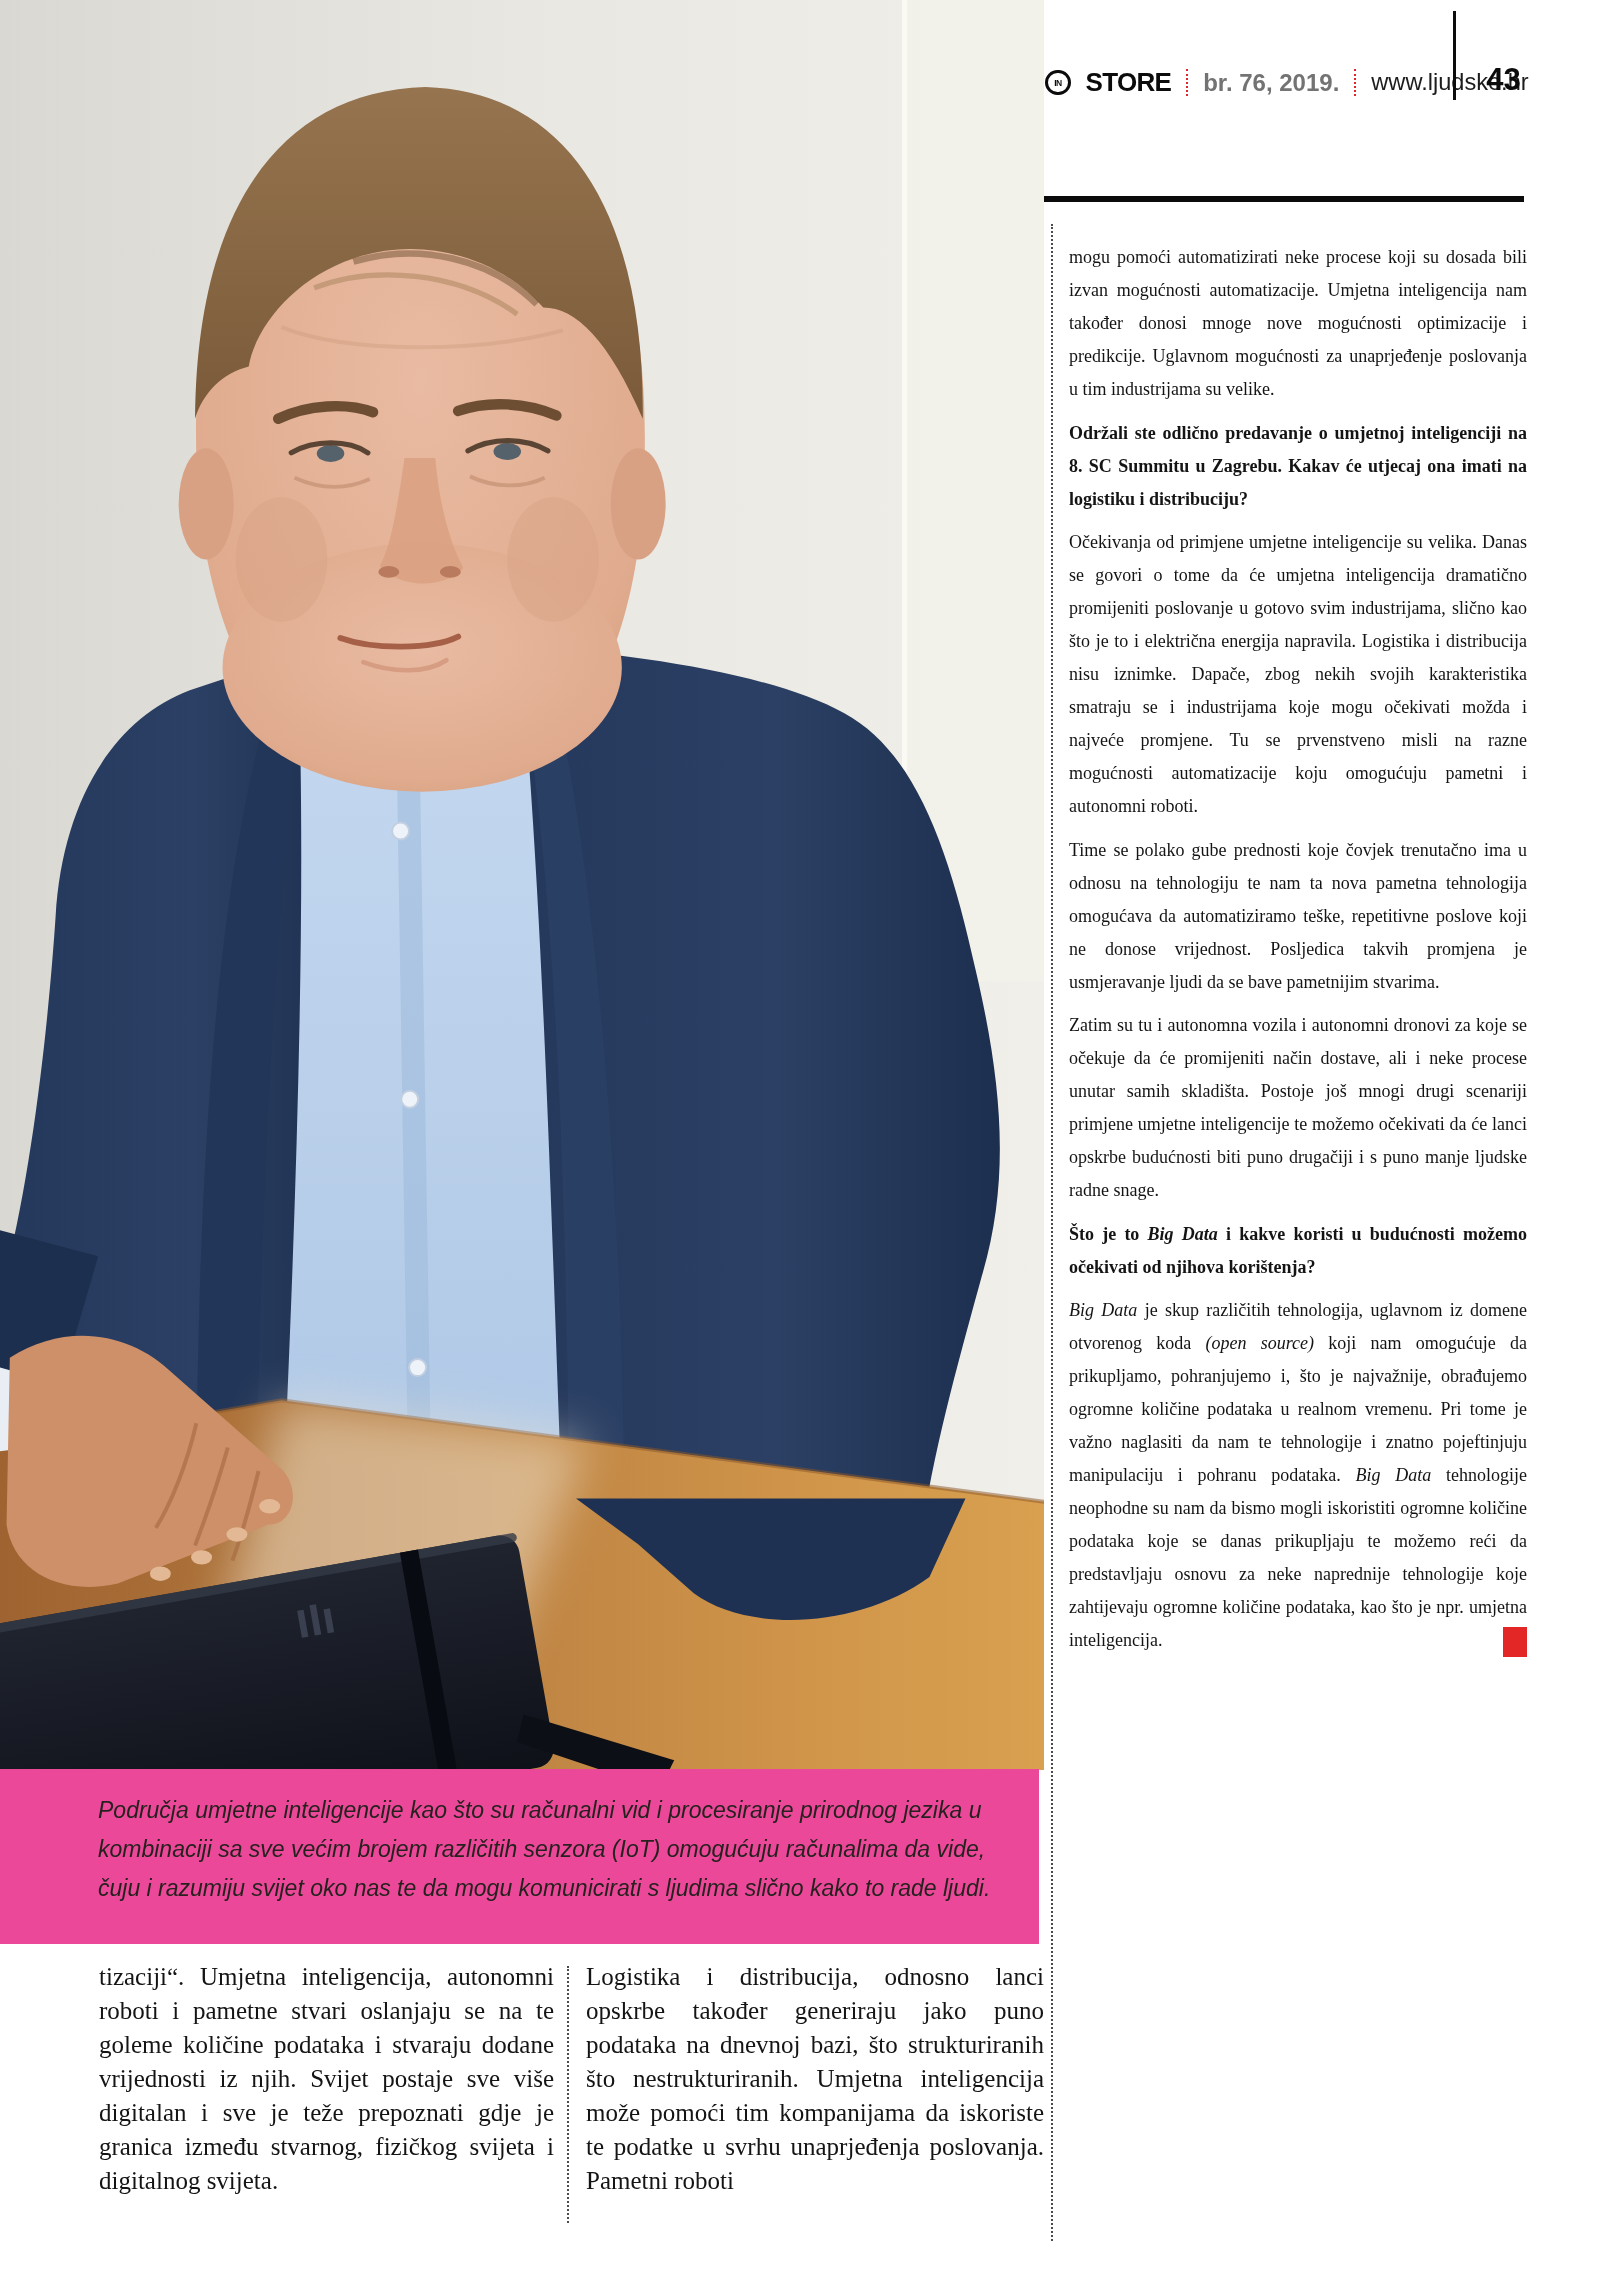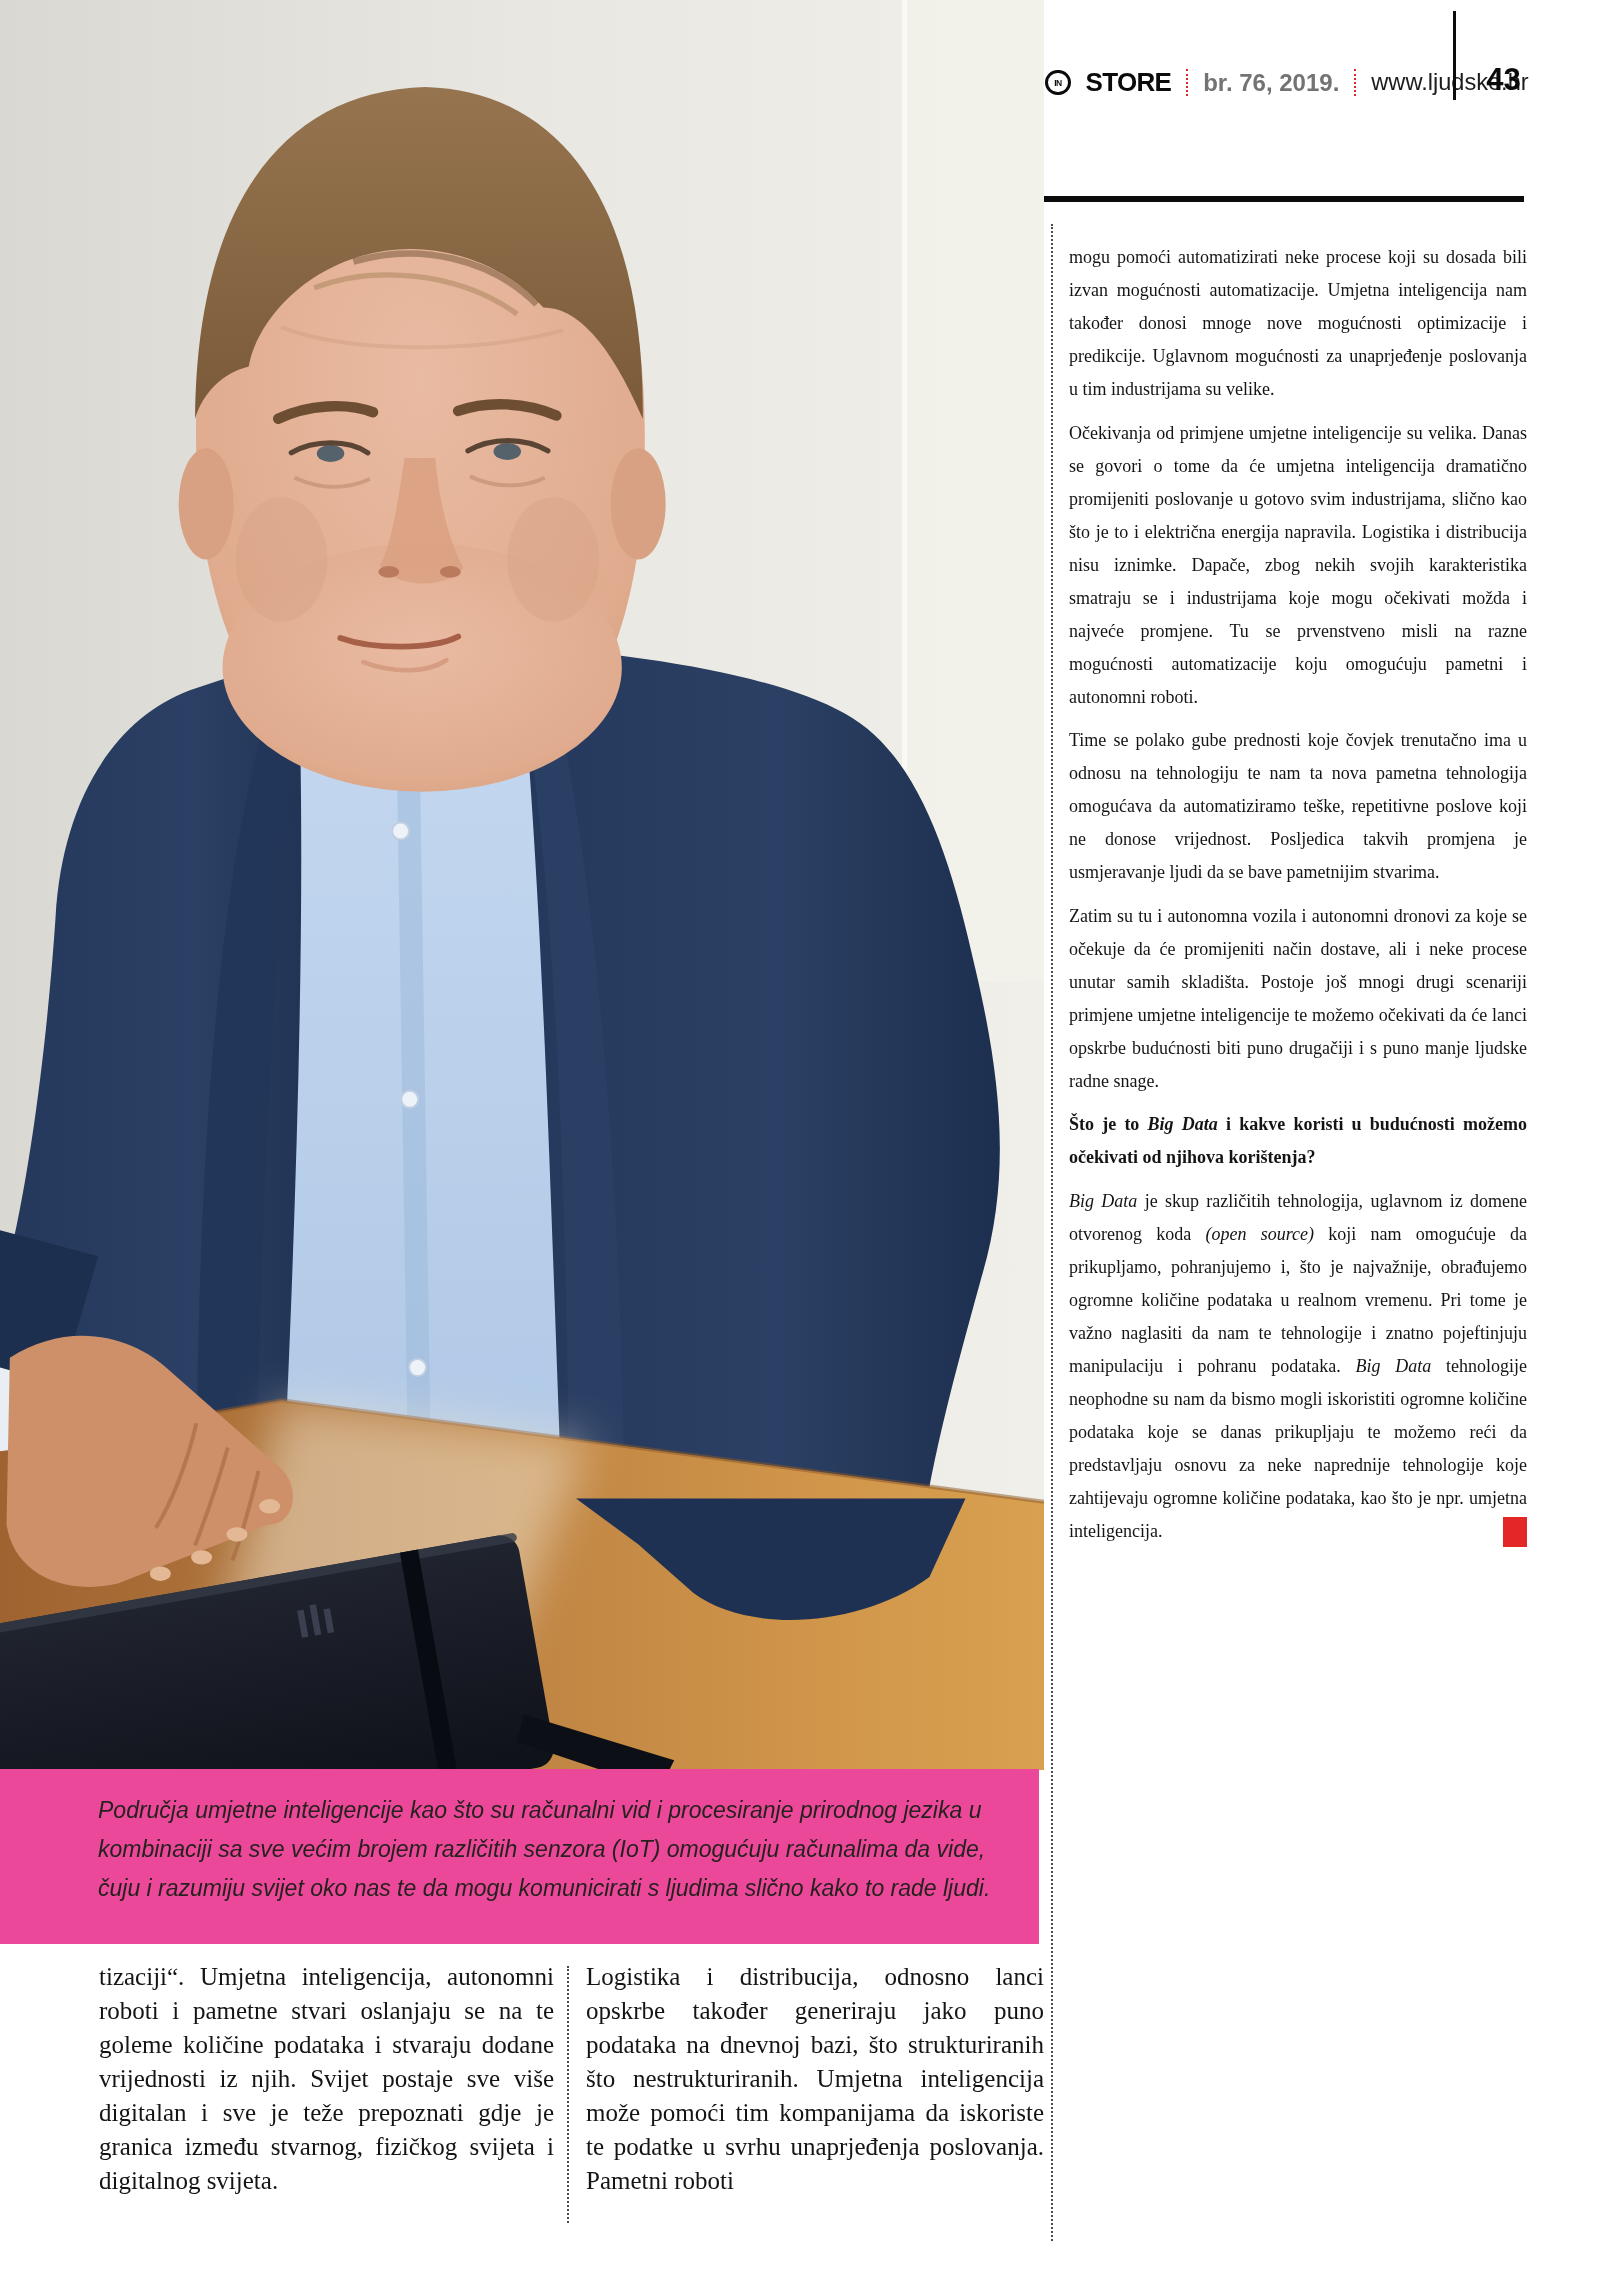--- a/index.html
+++ b/index.html
@@ -195,6 +195,7 @@
 
   <div class="col-right">
       <div class="para a">mogu pomoći automatizirati neke procese koji su dosada bili izvan mogućnosti automatizacije. Umjetna inteligencija nam također donosi mnoge nove mogućnosti optimizacije i predikcije. Uglavnom mogućnosti za unaprjeđenje poslovanja u tim industrijama su velike.</div>
+      <div class="para q">Održali ste odlično predavanje o umjetnoj inteligenciji na 8. SC Summitu u Zagrebu. Kakav će utjecaj ona imati na logistiku i distribuciju?</div>
       <div class="para a">Očekivanja od primjene umjetne inteligencije su velika. Danas se govori o tome da će umjetna inteligencija dramatično promijeniti poslovanje u gotovo svim industrijama, slično kao što je to i električna energija napravila. Logistika i distribucija nisu iznimke. Dapače, zbog nekih svojih karakteristika smatraju se i industrijama koje mogu očekivati možda i najveće promjene. Tu se prvenstveno misli na razne mogućnosti automatizacije koju omogućuju pametni i autonomni roboti.</div>
       <div class="para a">Time se polako gube prednosti koje čovjek trenutačno ima u odnosu na tehnologiju te nam ta nova pametna tehnologija omogućava da automatiziramo teške, repetitivne poslove koji ne donose vrijednost. Posljedica takvih promjena je usmjeravanje ljudi da se bave pametnijim stvarima.</div>
       <div class="para a">Zatim su tu i autonomna vozila i autonomni dronovi za koje se očekuje da će promijeniti način dostave, ali i neke procese unutar samih skladišta. Postoje još mnogi drugi scenariji primjene umjetne inteligencije te možemo očekivati da će lanci opskrbe budućnosti biti puno drugačiji i s puno manje ljudske radne snage.</div>

